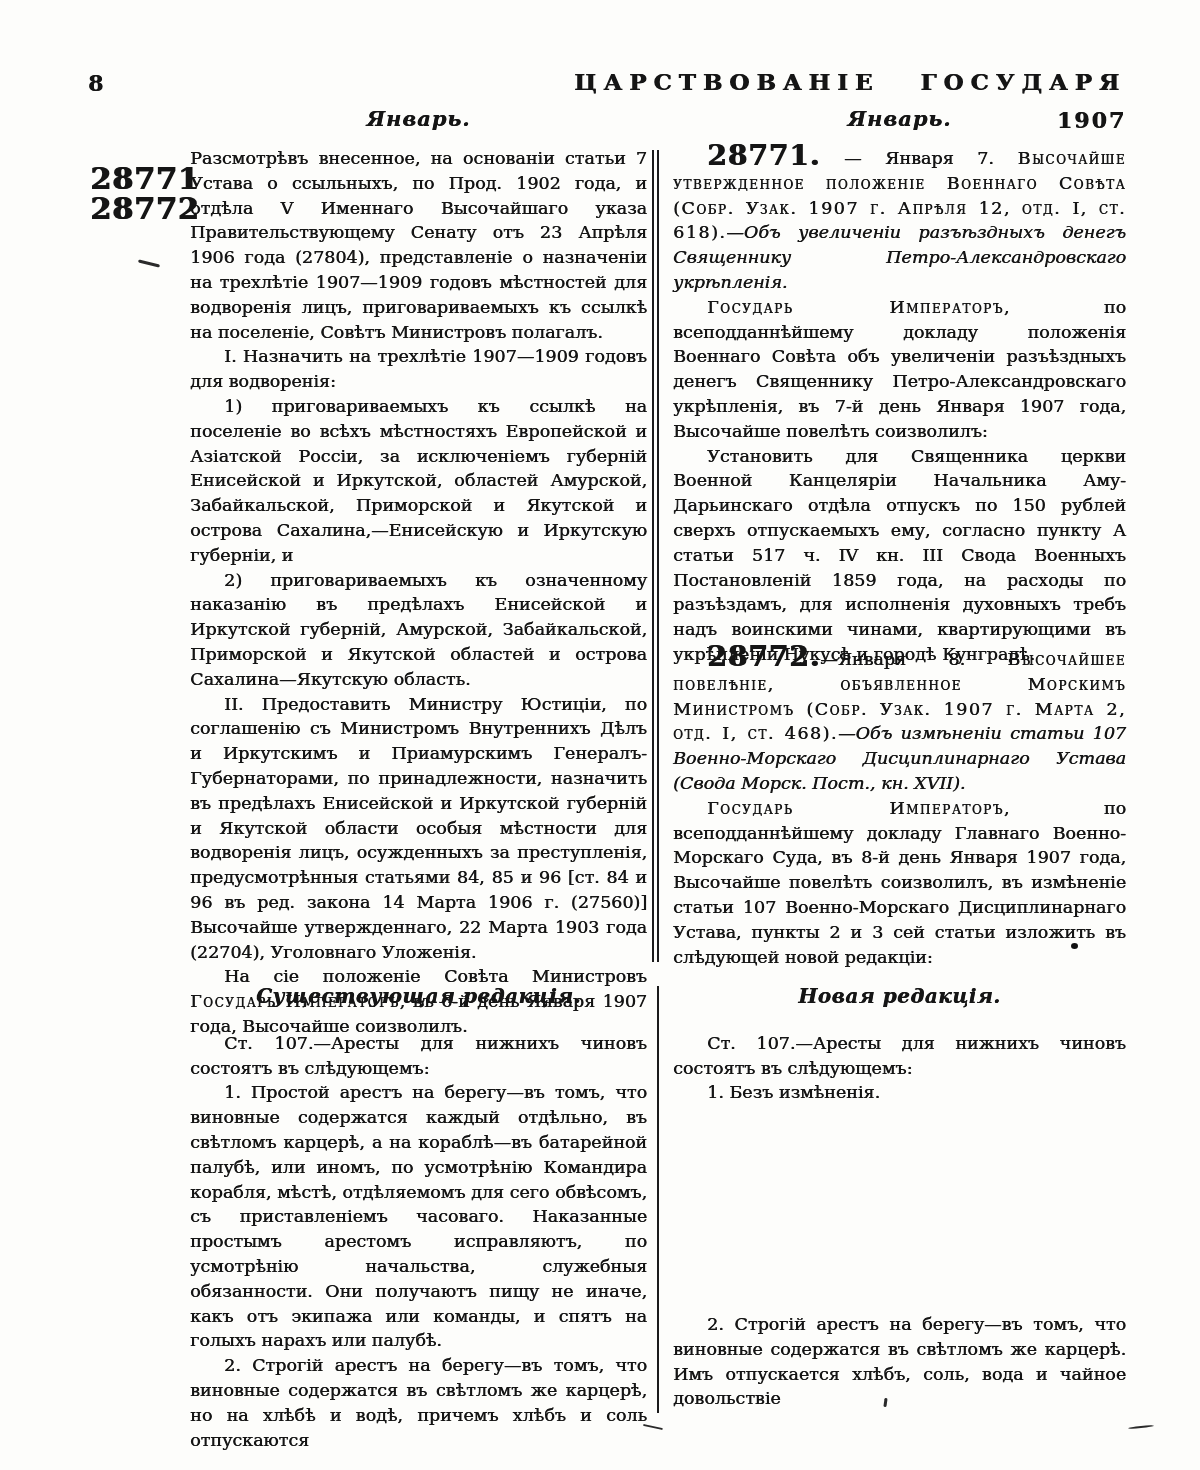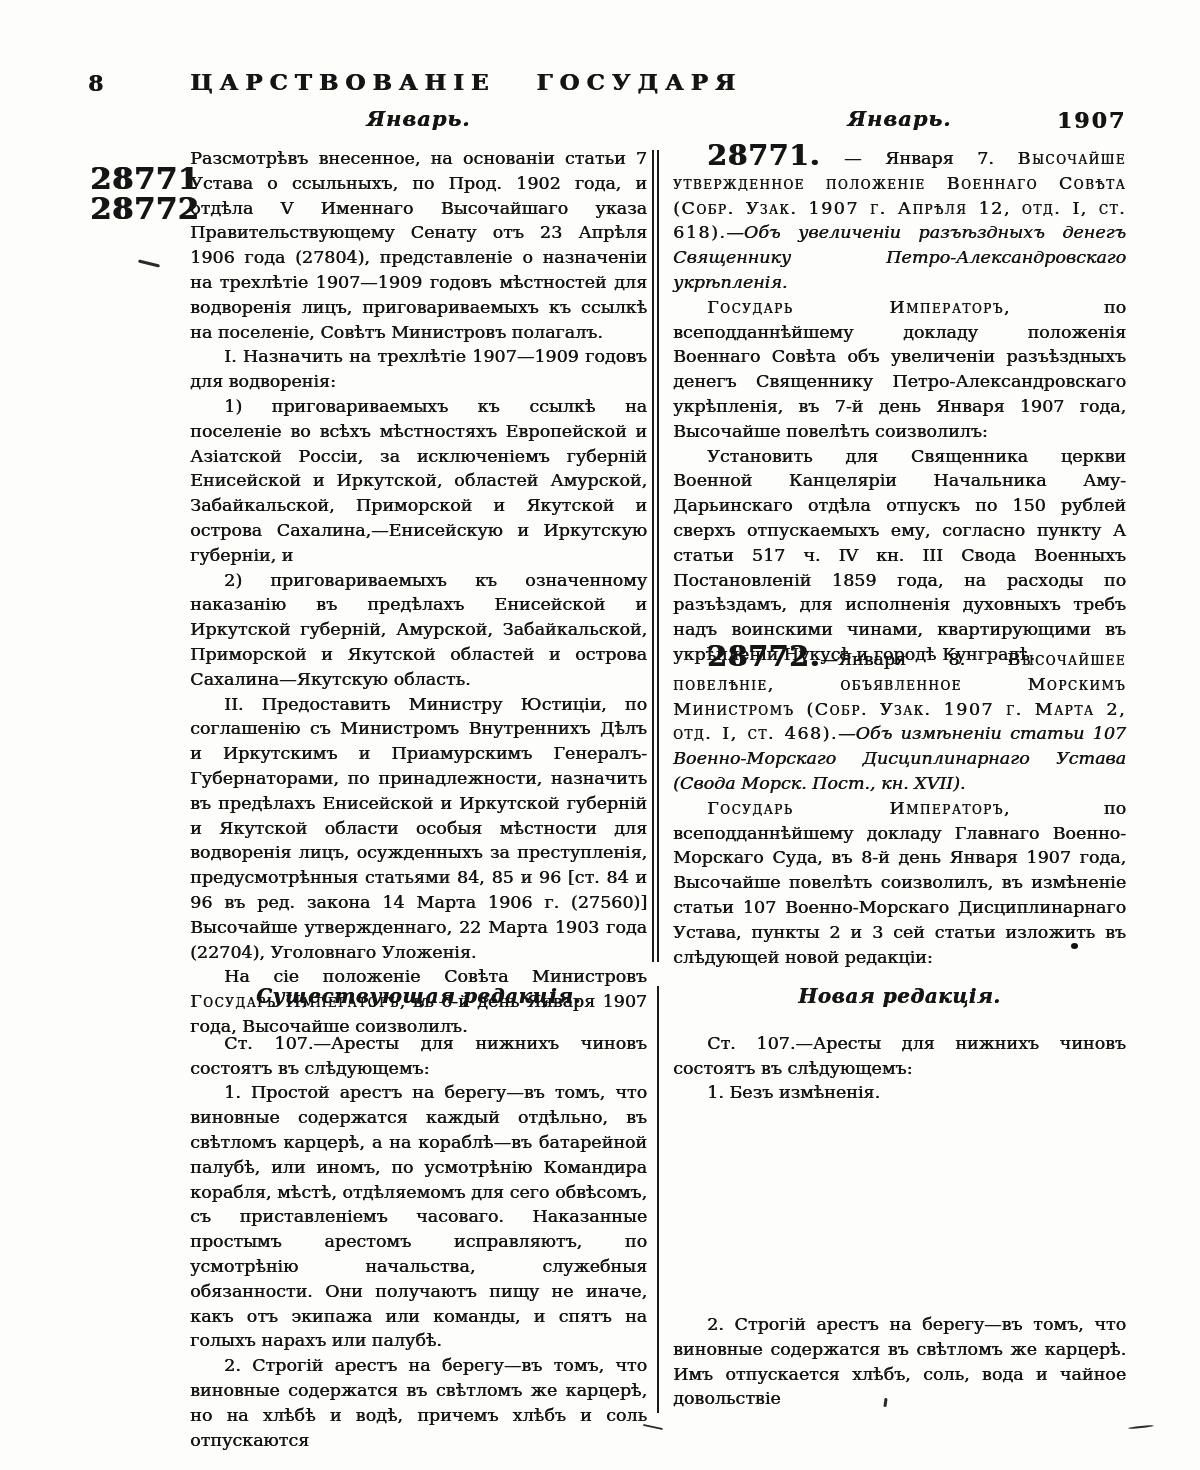--- a/index.html
+++ b/index.html
@@ -33,7 +33,7 @@
   .pgnum{font-size:22px;font-weight:bold;text-shadow:0.6px 0 0 currentColor;}
   .title{
     font-size:23px;font-weight:bold;letter-spacing:7px;word-spacing:26px;
-    text-align:left;text-shadow:0.8px 0 0 currentColor;white-space:nowrap;
+    text-align:right;text-shadow:0.8px 0 0 currentColor;white-space:nowrap;
   }
   .runhead{
     font-size:21px;font-weight:bold;font-style:italic;letter-spacing:1px;

